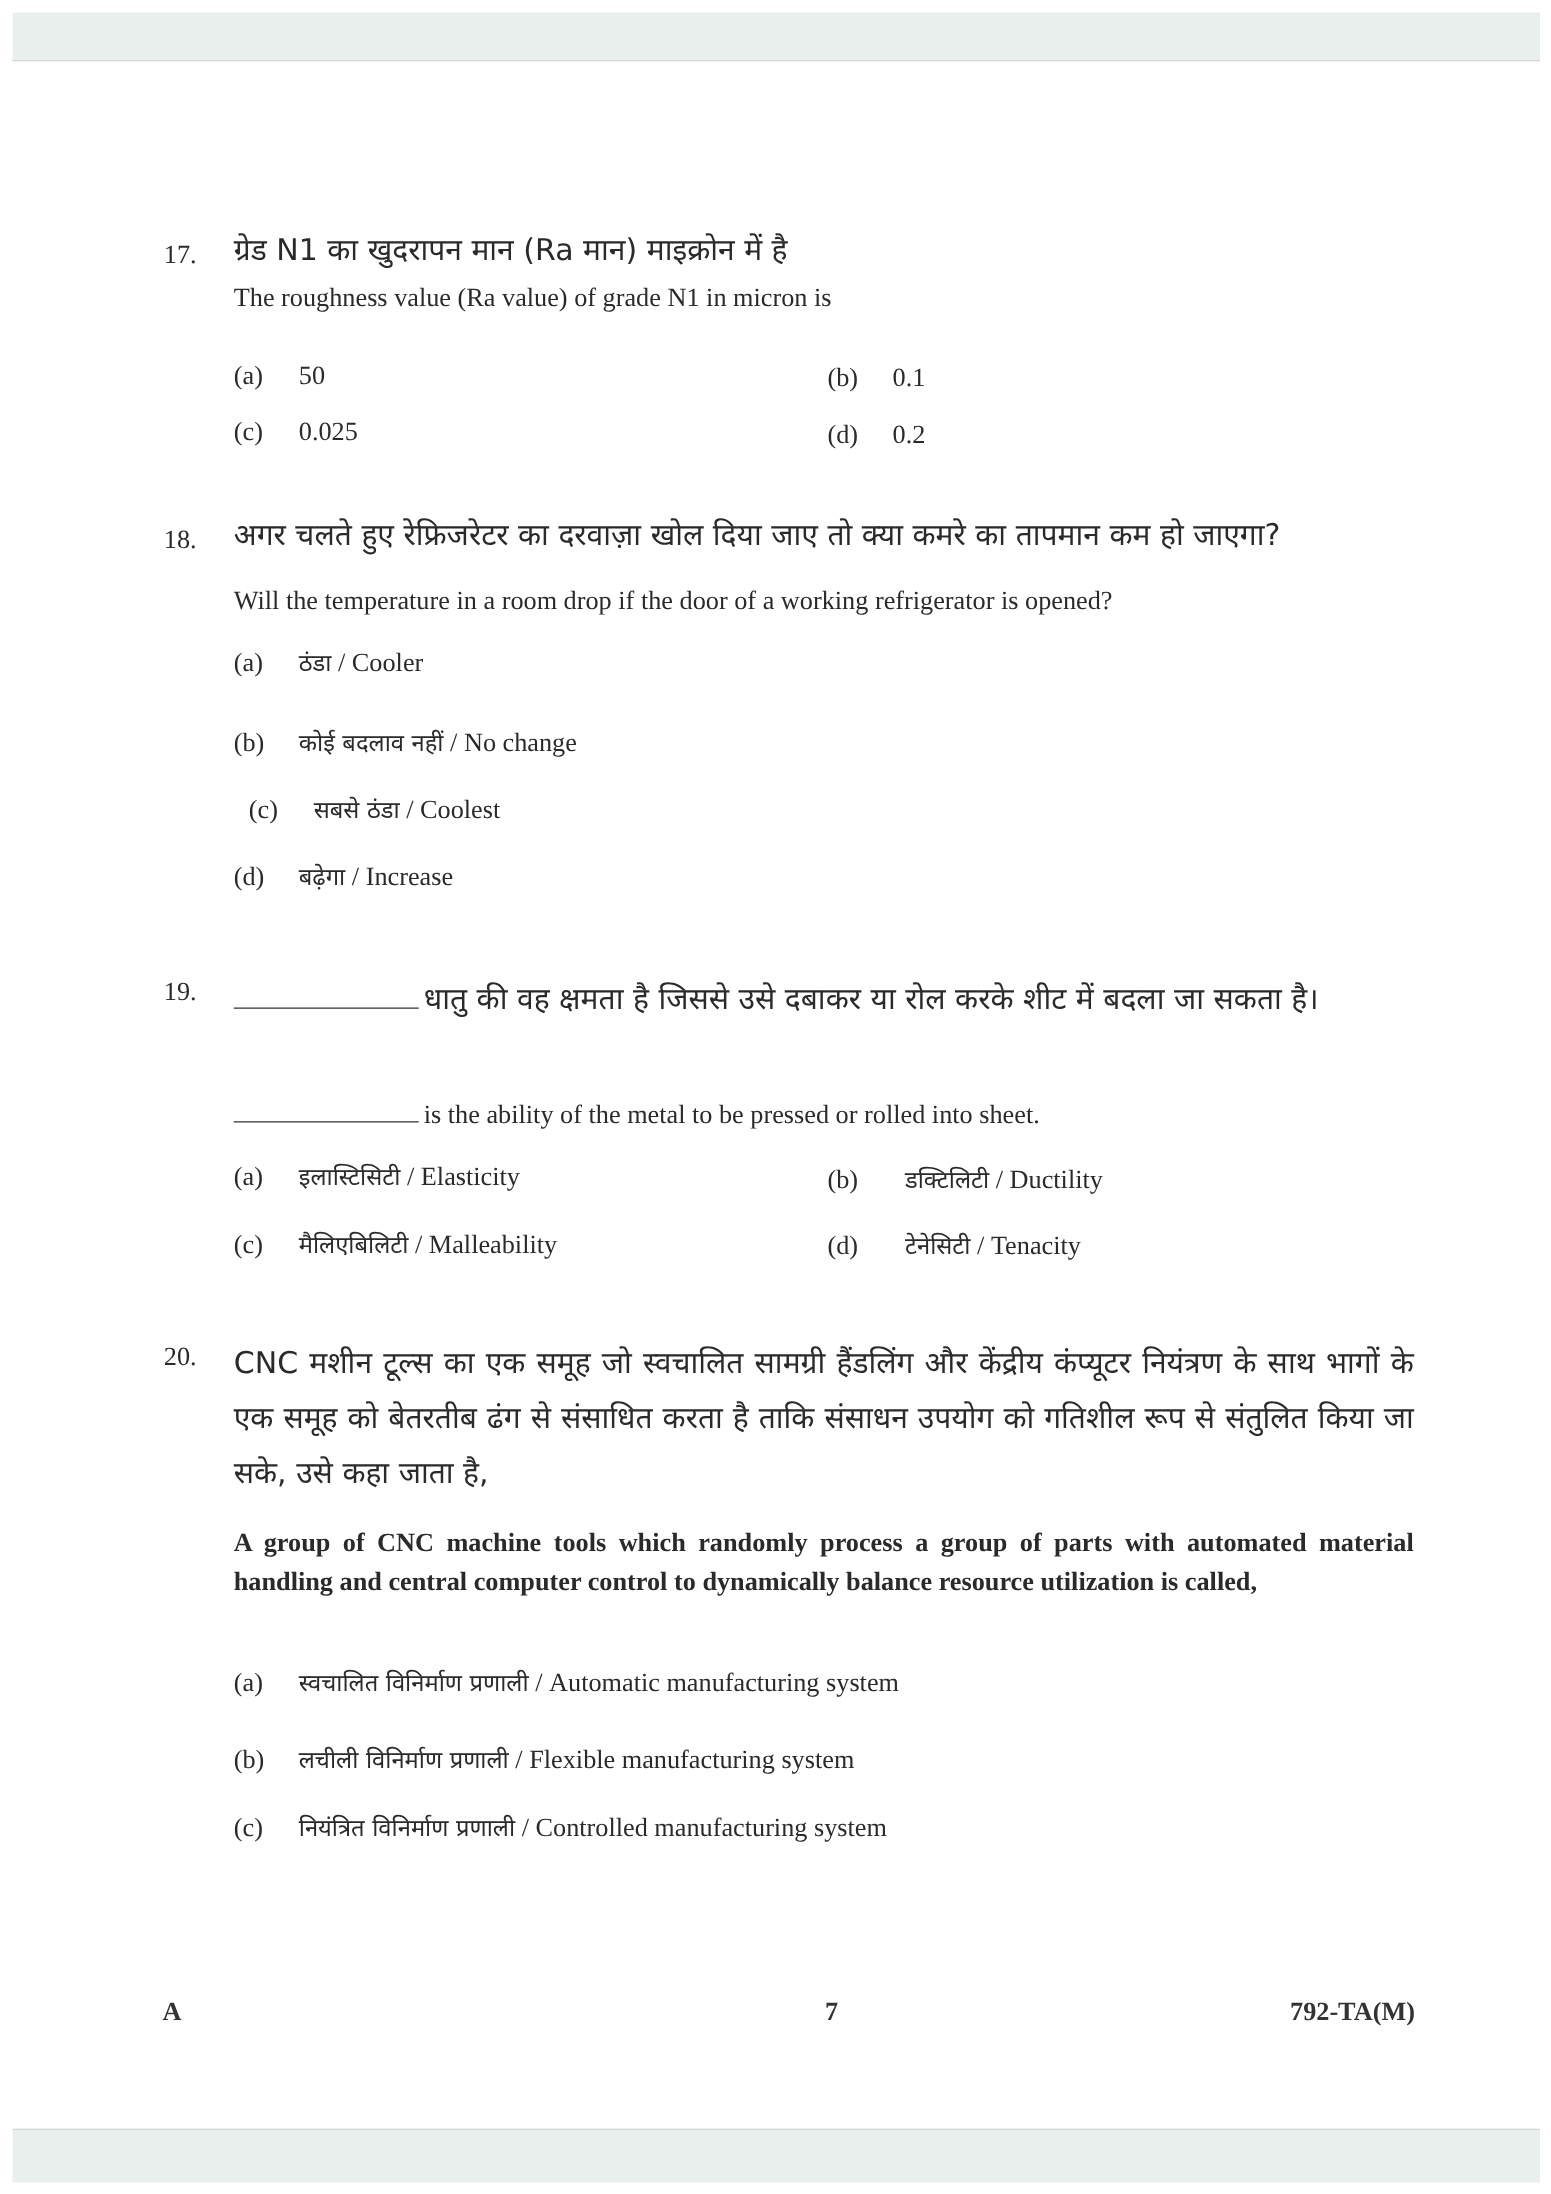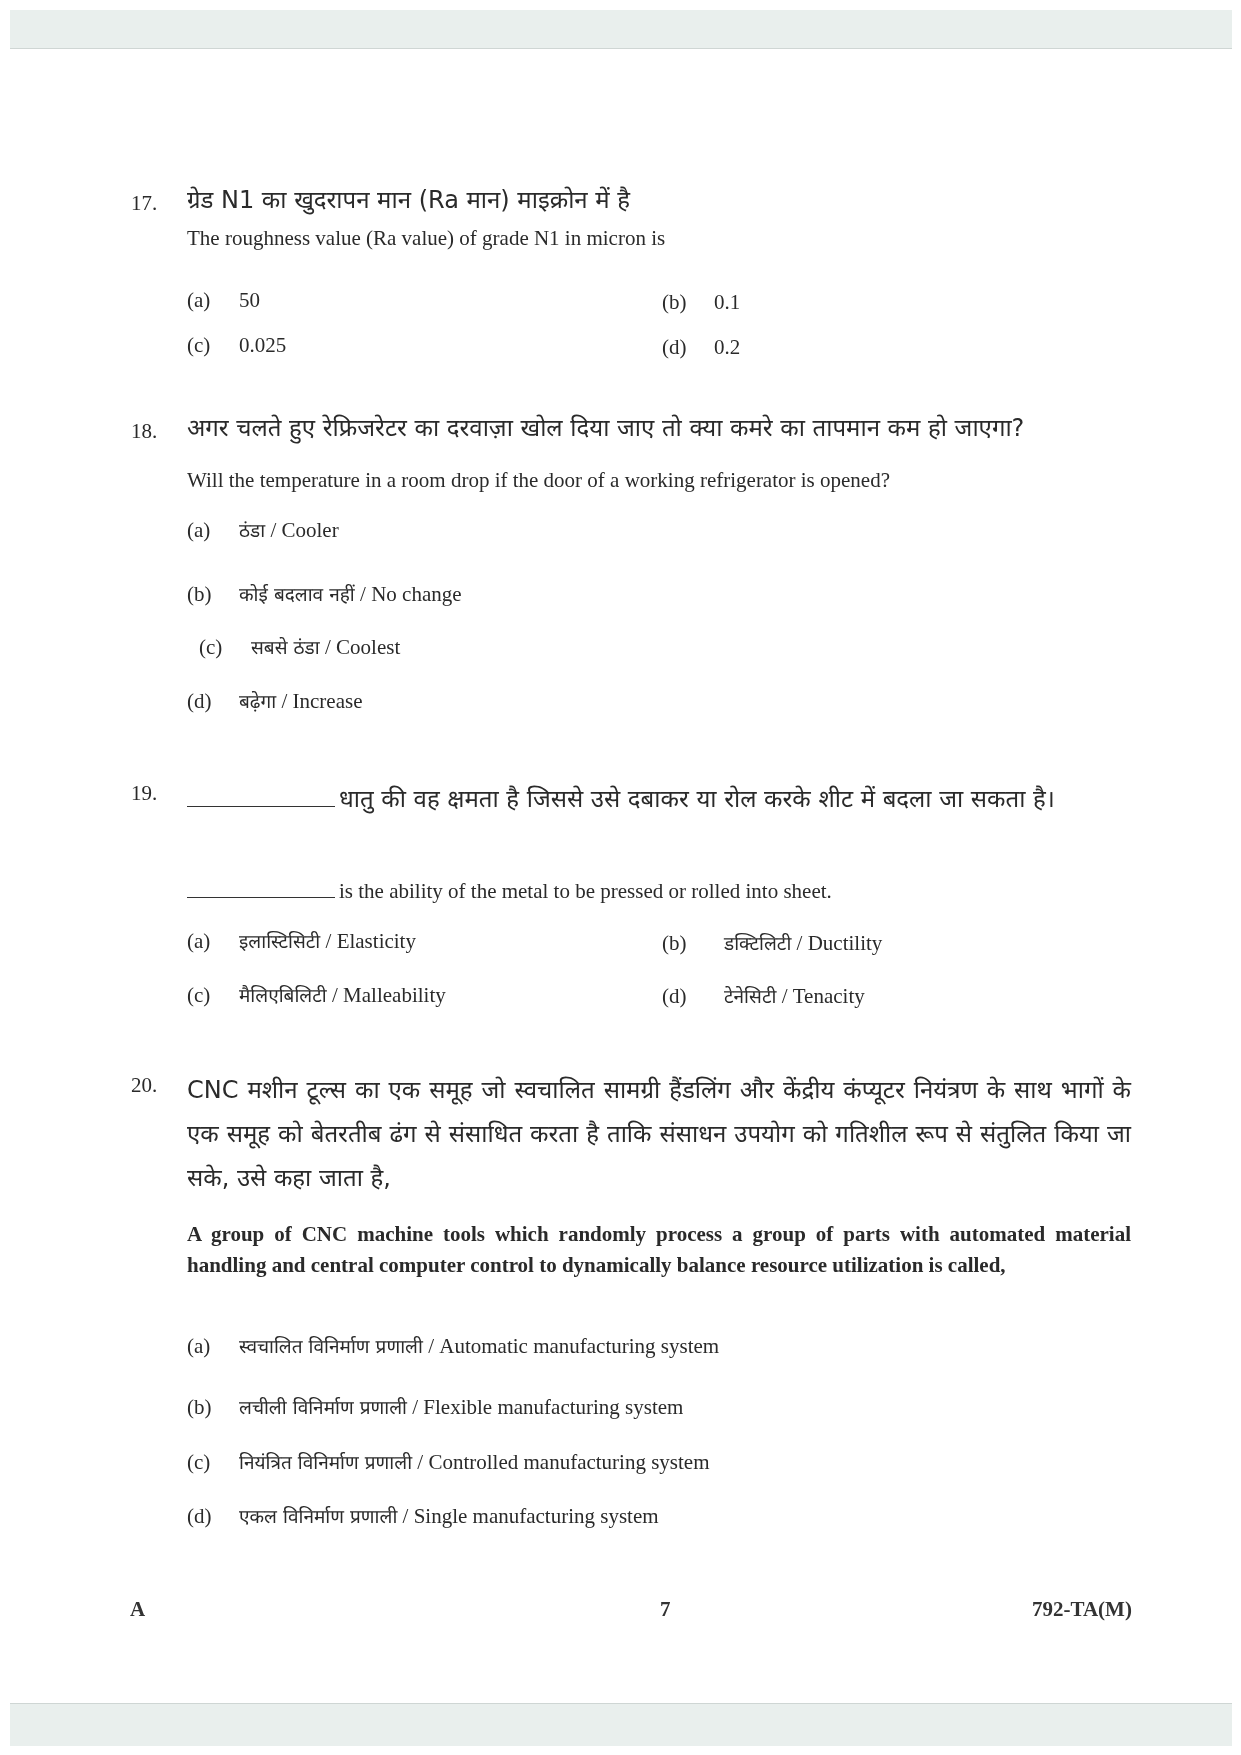--- a/index.html
+++ b/index.html
@@ -172,9 +172,6 @@
   <div class="opt" style="left:187px; top:1449px;">
     <span class="lbl">(c)</span><span class="hi-part">नियंत्रित विनिर्माण प्रणाली</span><span> / </span><span>Controlled manufacturing system</span>
   </div>
-  <div class="opt" style="left:187px; top:1503px;">
-    <span class="lbl">(d)</span><span class="hi-part">एकल विनिर्माण प्रणाली</span><span> / </span><span>Single manufacturing system</span>
-  </div>
 
   <div class="footer" style="left:130px;">A</div>
   <div class="footer" style="left:660px;">7</div>

